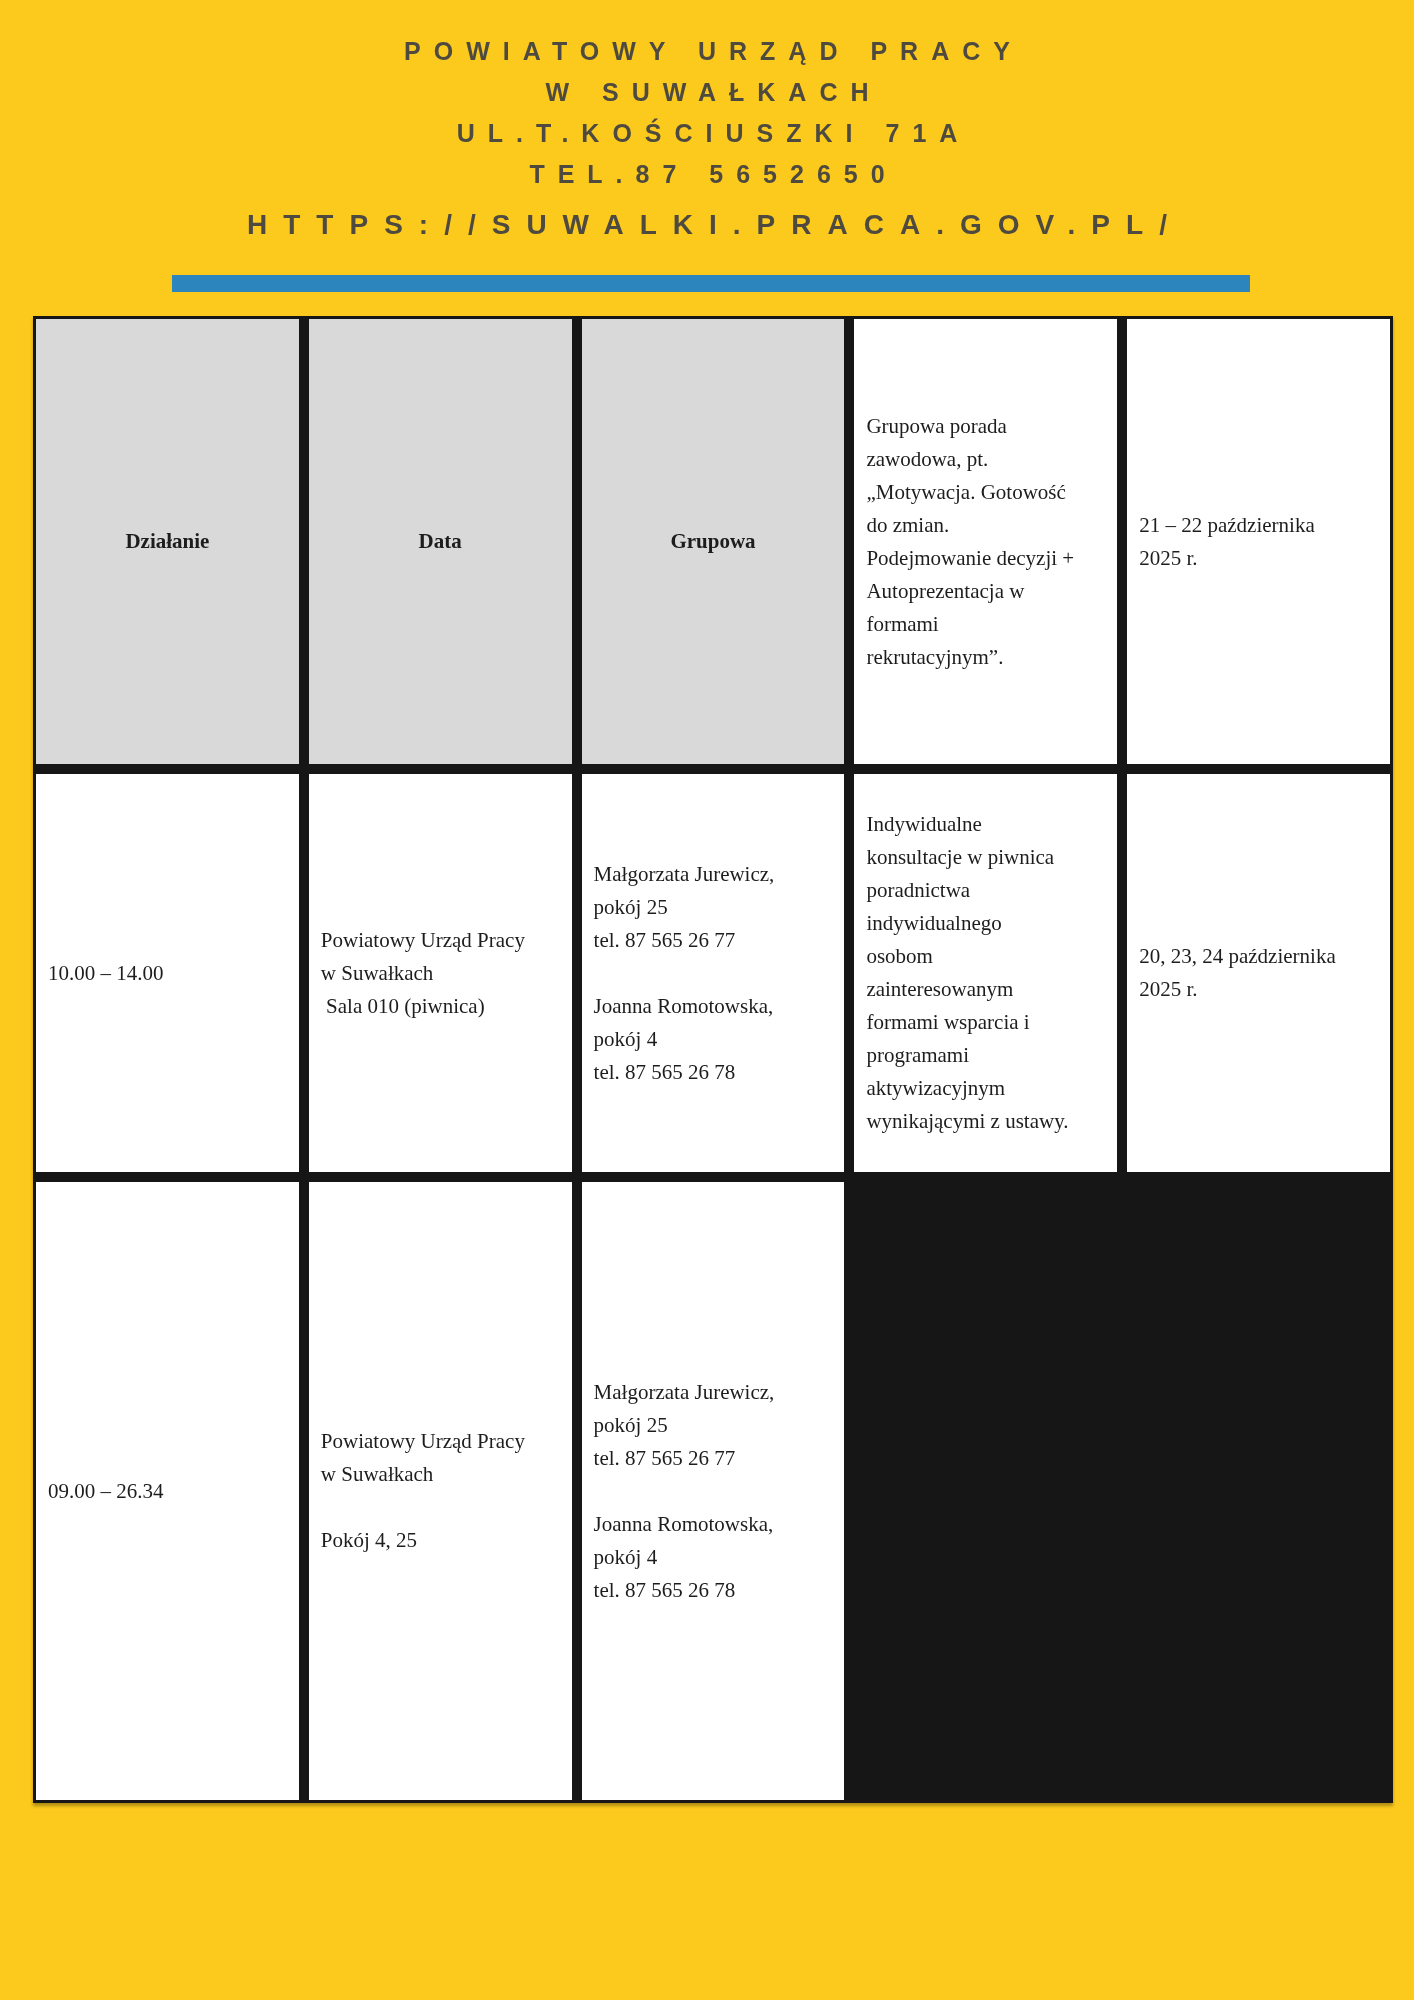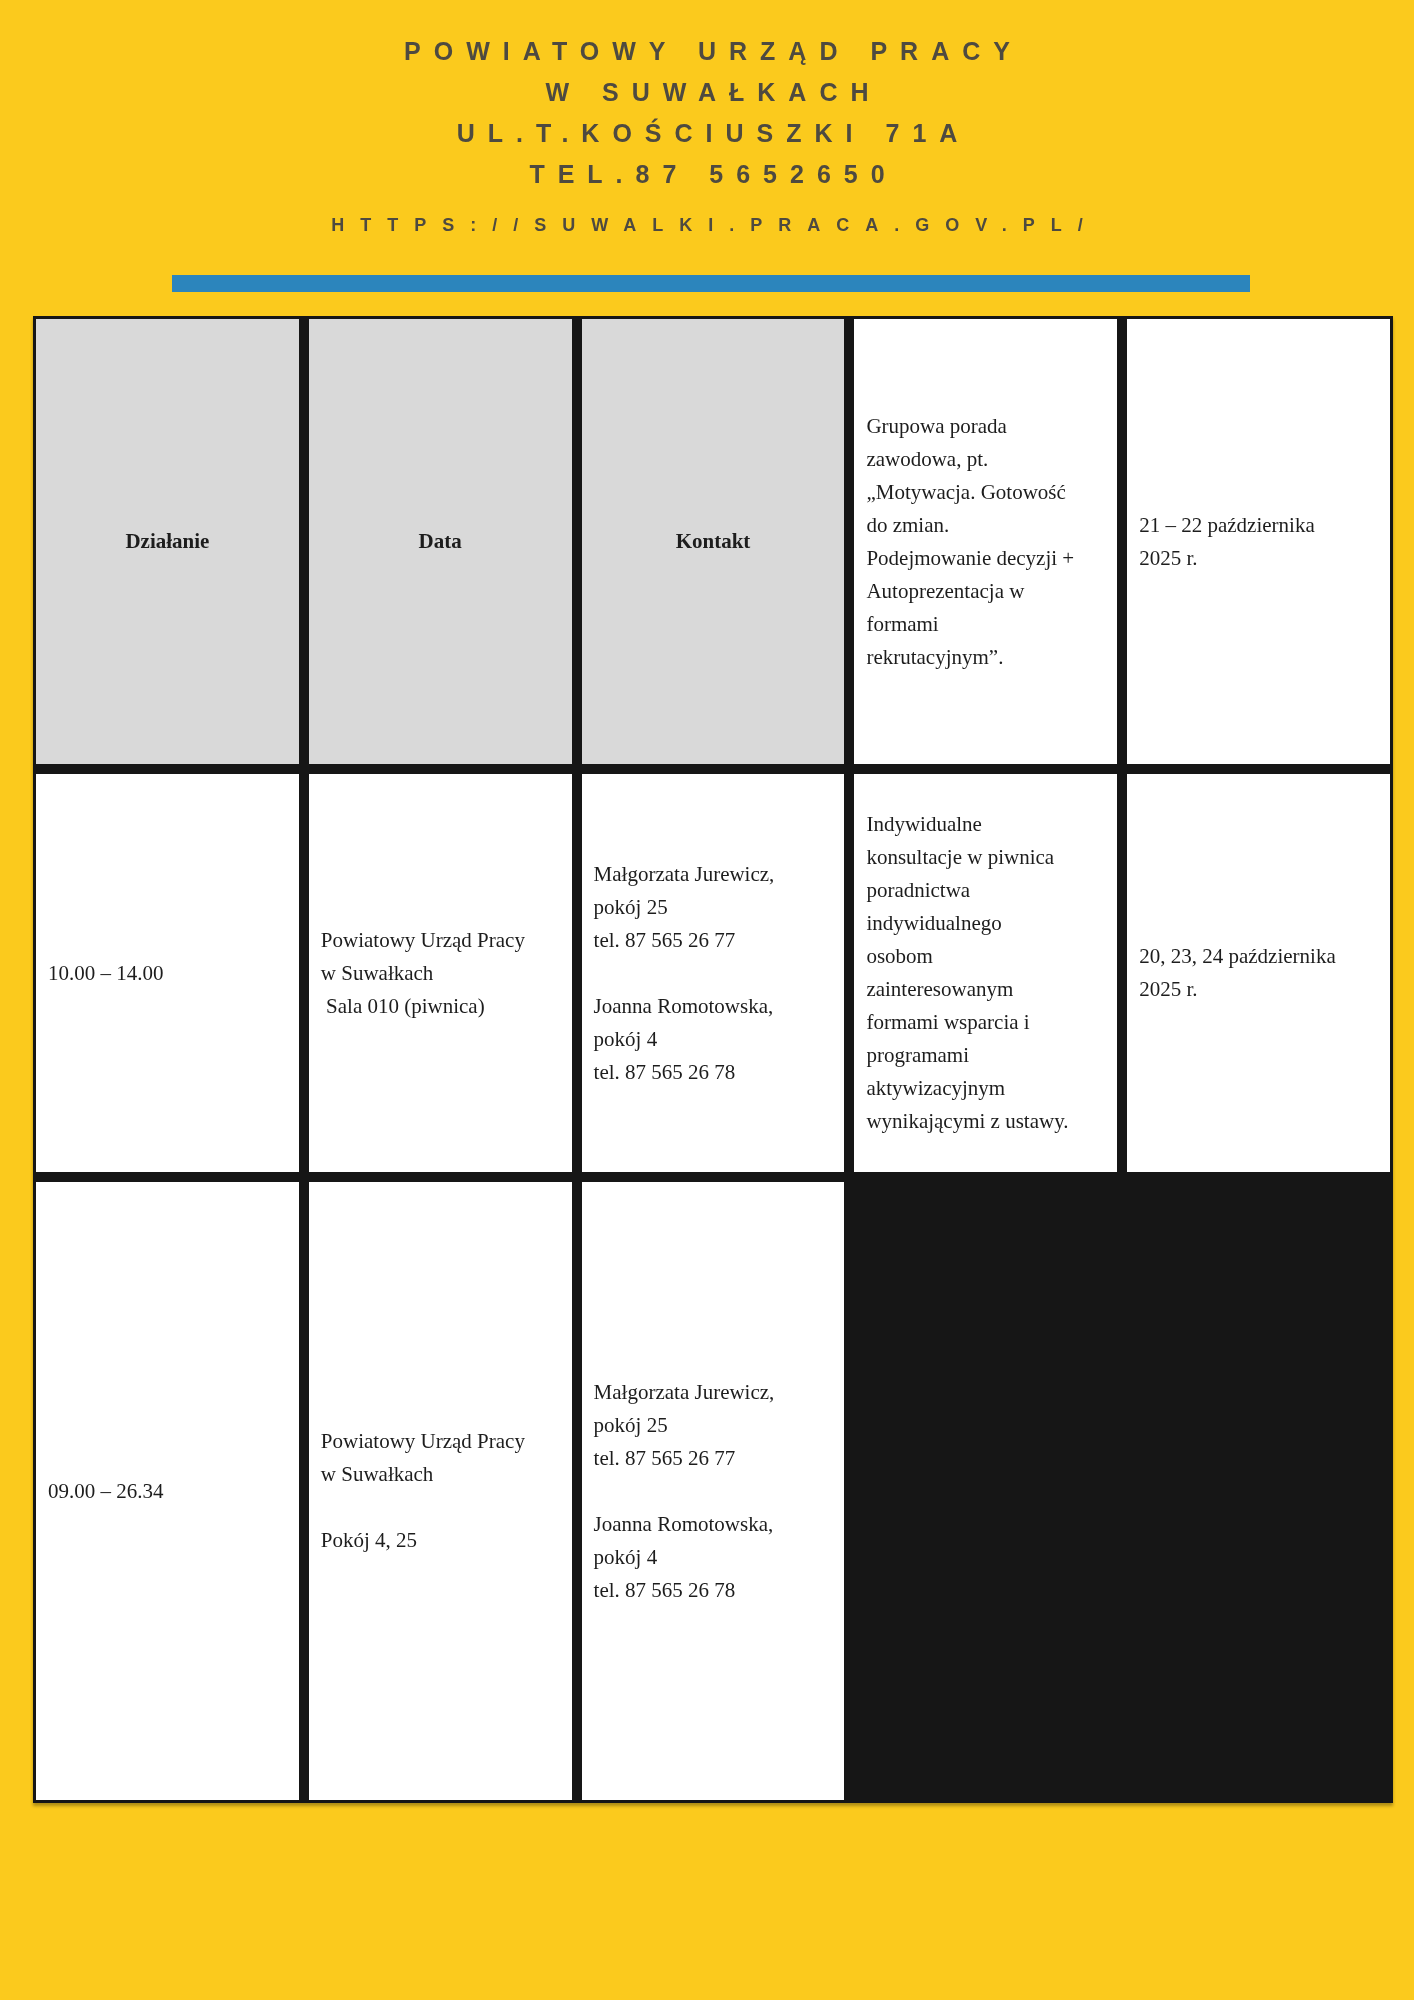--- a/index.html
+++ b/index.html
@@ -25,7 +25,7 @@
     text-indent:13px;
   }
   .lh-url {
-    font-size:18px;
+    font-size:28px;
     line-height:44px;
     letter-spacing:16px;
     text-indent:16px;

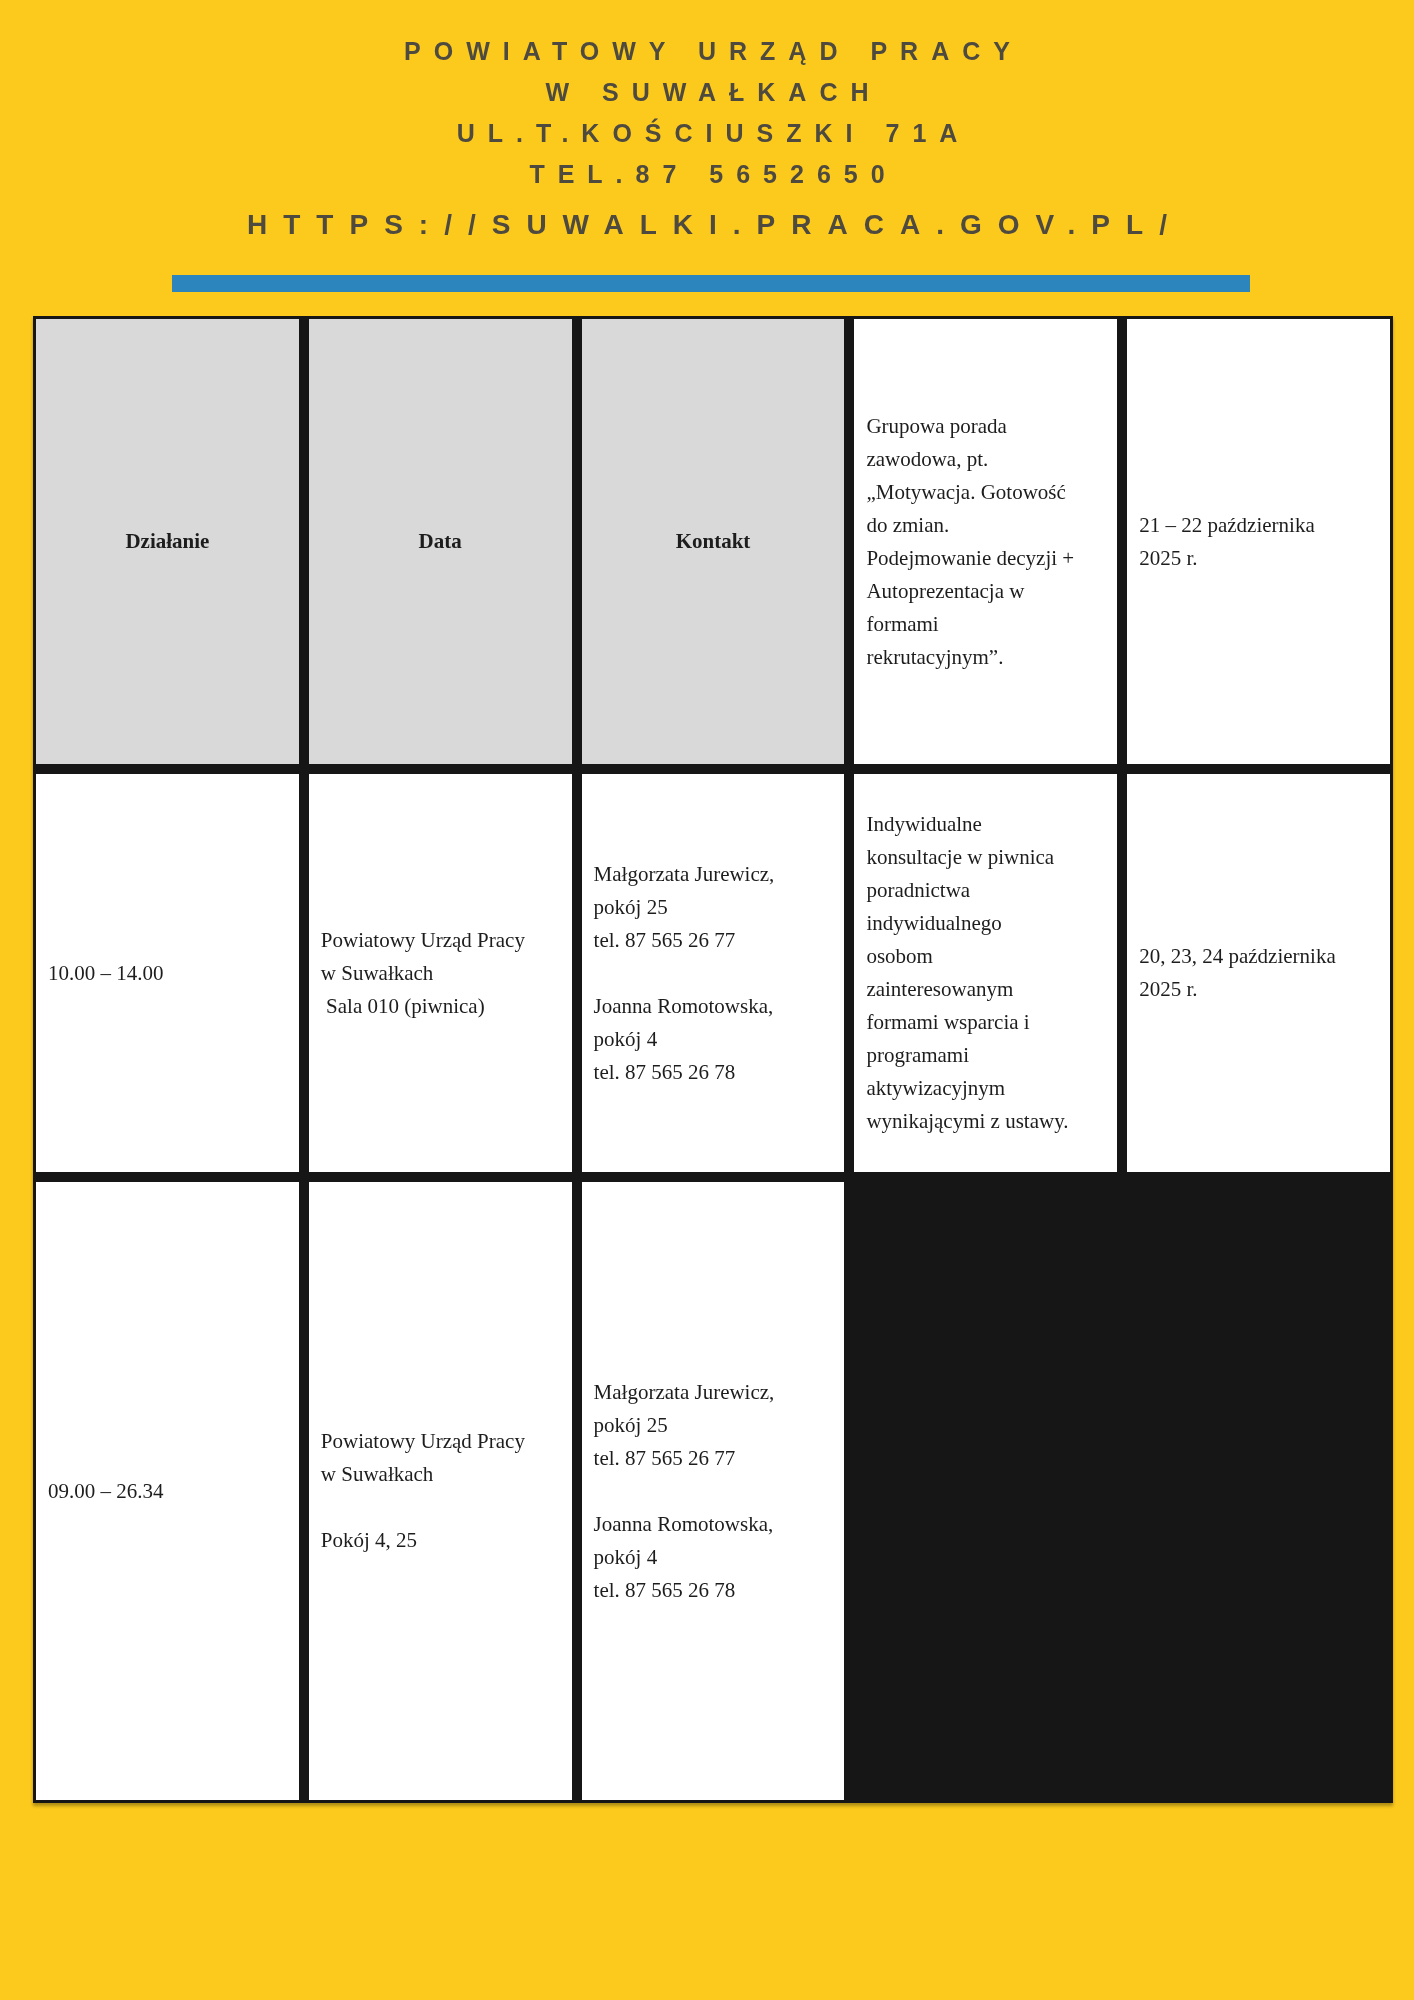--- a/index.html
+++ b/index.html
@@ -92,7 +92,7 @@
 
     <div class="cell head">Działanie</div>
     <div class="cell head">Data</div>
-    <div class="cell head">Kontakt</div>
+    <div class="cell head">Grupowa</div>
 
     <div class="cell">Grupowa porada
 zawodowa, pt.

